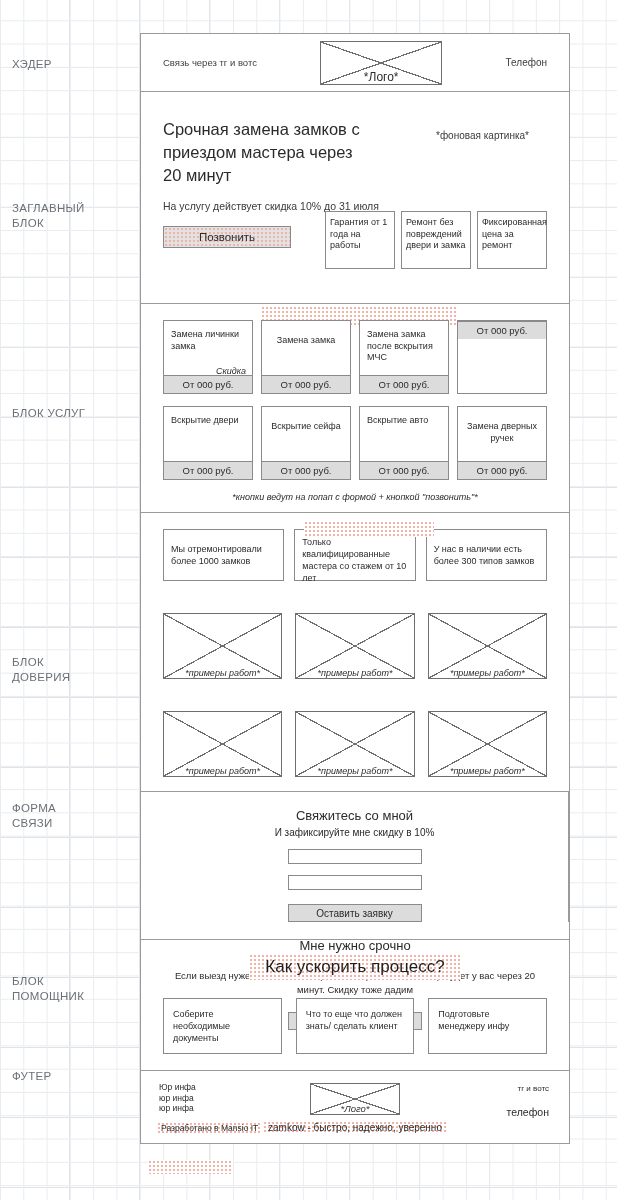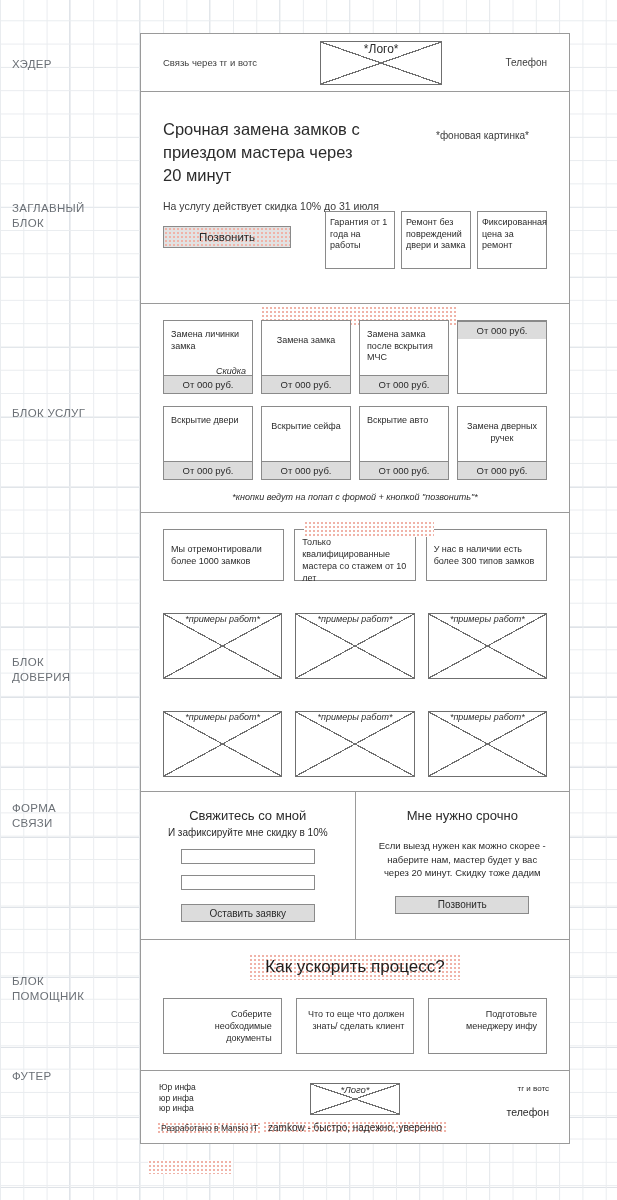--- a/index.html
+++ b/index.html
@@ -54,7 +54,7 @@
     background:
       linear-gradient(to top right, transparent calc(50% - .6px), #6f6f6f calc(50% - .6px), #6f6f6f calc(50% + .6px), transparent calc(50% + .6px)),
       linear-gradient(to bottom right, transparent calc(50% - .6px), #6f6f6f calc(50% - .6px), #6f6f6f calc(50% + .6px), transparent calc(50% + .6px));
-    display: flex; align-items: flex-start; justify-content: center;
+    display: flex; align-items: flex-end; justify-content: center;
   }
   .xbox span { font-size: 11px; color: #333; background: transparent; }
 

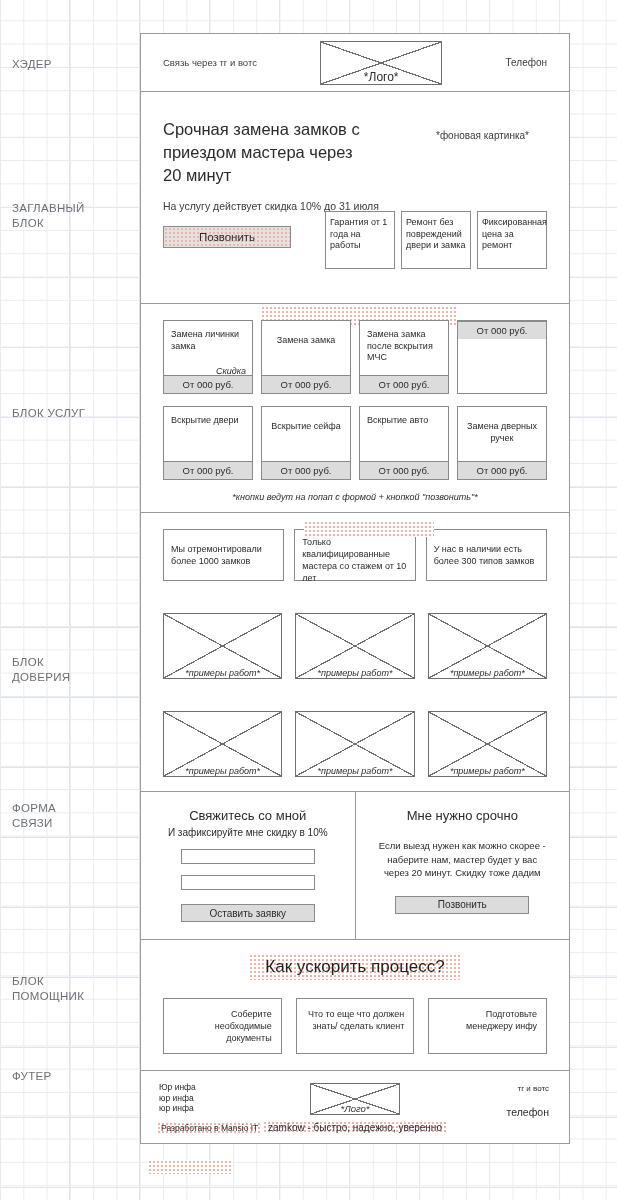--- a/index.html
+++ b/index.html
@@ -153,7 +153,7 @@
   .work span { font-size: 9px; font-style: italic; color: #2b2b2b; }
 
   
-  #contact { display: flex; height: 148px; }
+  #contact { display: flex; height: 148px; flex-direction: column; }
   .form-col { flex: 1; padding: 16px 20px 0 20px; text-align: center; }
   .form-col.left { border-right: 1px solid #9a9a9a; }
   .form-col h2 { margin: 0; font-size: 13px; font-weight: 400; color: #2b2b2b; }

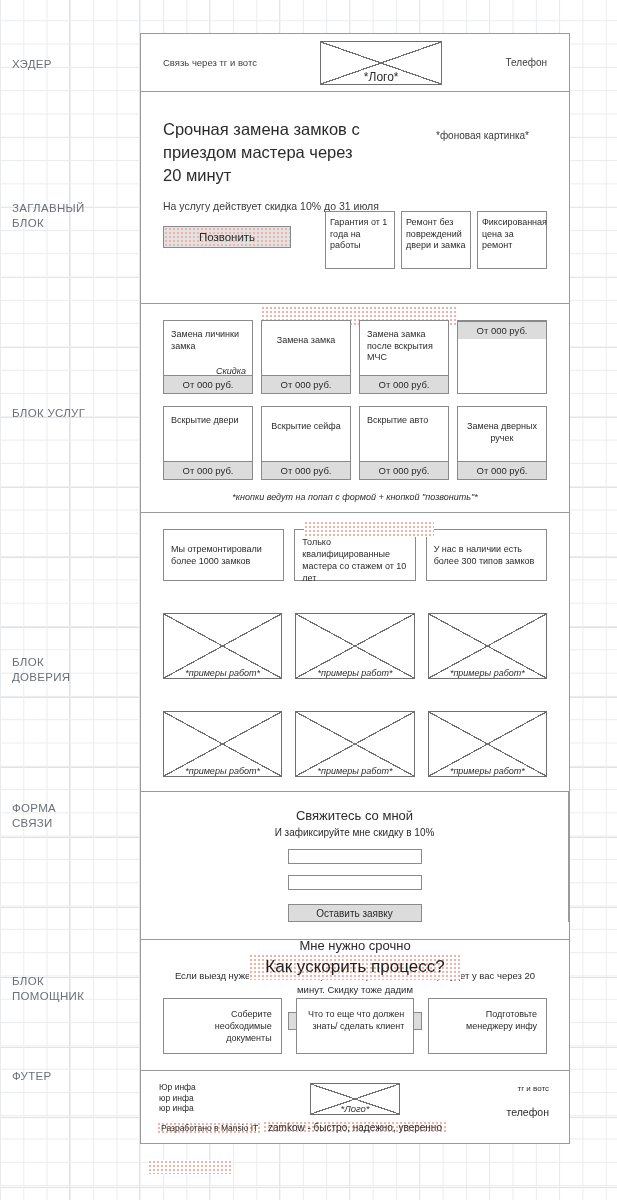--- a/index.html
+++ b/index.html
@@ -183,7 +183,7 @@
   .help-card {
     flex: 1; height: 56px;
     border: 1px solid #8a8a8a; background: #fff;
-    padding: 9px 9px; text-align: right;
+    padding: 9px 9px; text-align: left;
     font-size: 9px; line-height: 12px; color: #2b2b2b;
   }
 

